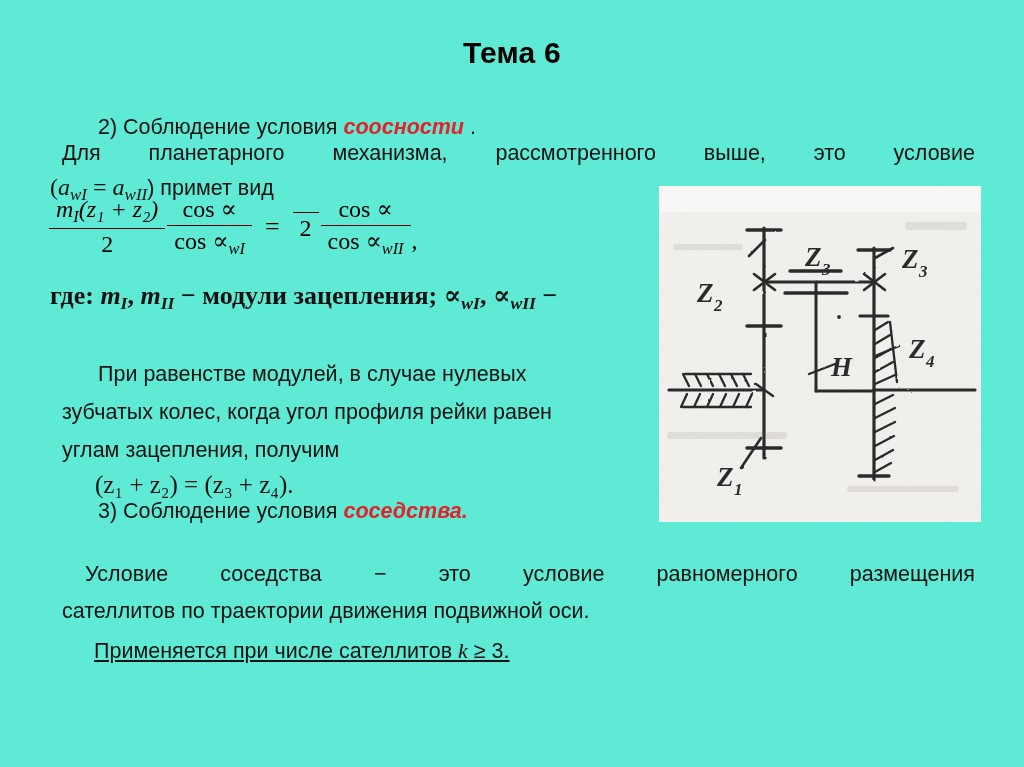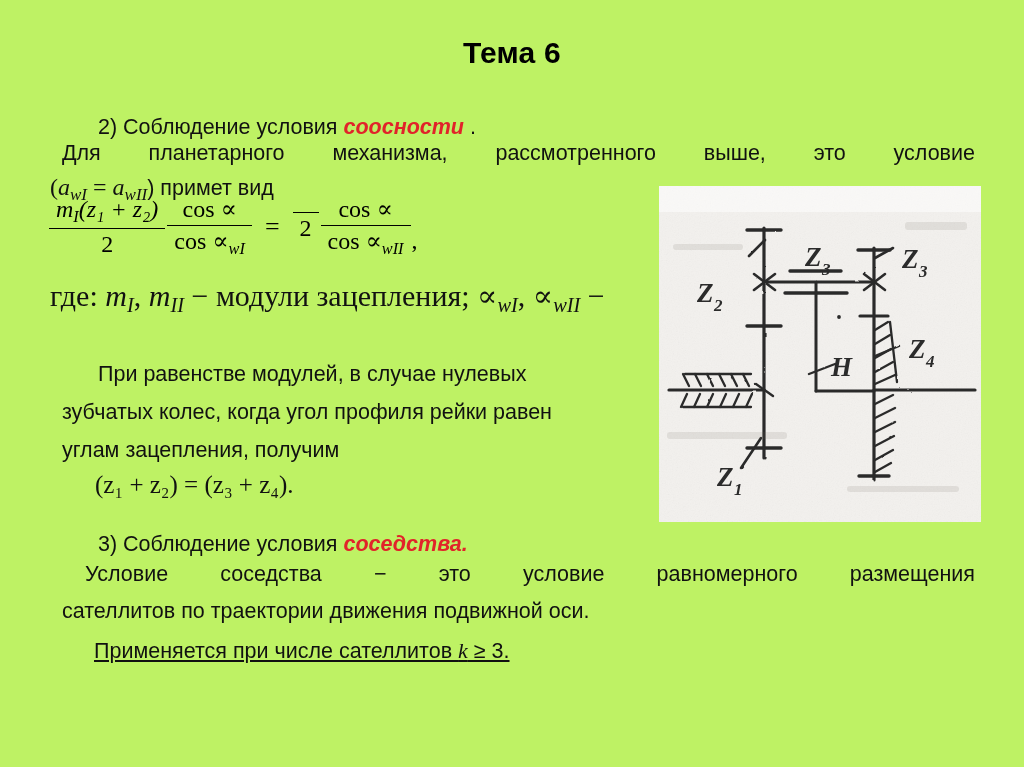--- a/index.html
+++ b/index.html
@@ -12,7 +12,7 @@
     position: relative;
     width: 1024px;
     height: 767px;
-    background: #bef264;
+    background: #5eead4;
     font-family: "Liberation Sans", sans-serif;
     color: #000000;
     overflow: hidden;

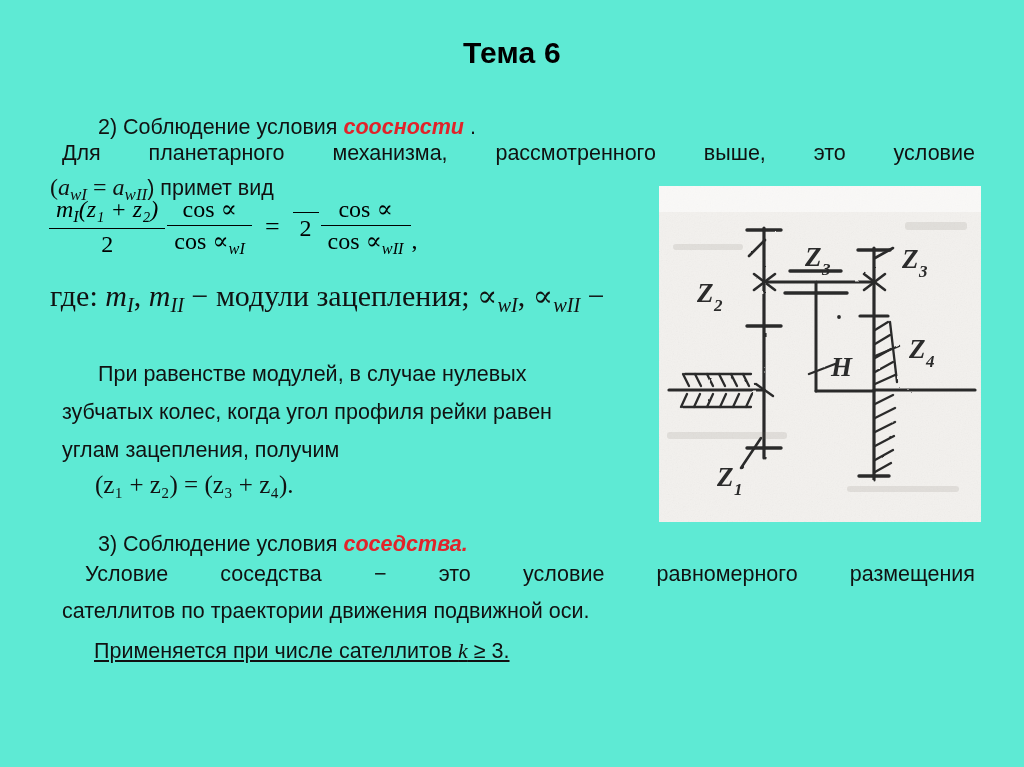--- a/index.html
+++ b/index.html
@@ -161,7 +161,7 @@
     <span class="comma-tail mathup">,</span>
   </div>
 
-  <div class="para" style="left:50px; top:277px; font-family:'Liberation Serif', serif; font-size:30px;">
+  <div class="para" style="left:50px; top:277px; font-family:'Liberation Serif', serif; font-size:26px;font-weight:bold;">
     <span class="mathup">где: </span><span class="math">m</span><span class="sub math">I</span><span class="mathup">, </span><span class="math">m</span><span class="sub math">II</span><span class="mathup"> −  модули зацепления; </span><span class="mathup">∝</span><span class="sub math">wI</span><span class="mathup">, </span><span class="mathup">∝</span><span class="sub math">wII</span><span class="mathup"> −</span>
   </div>
 

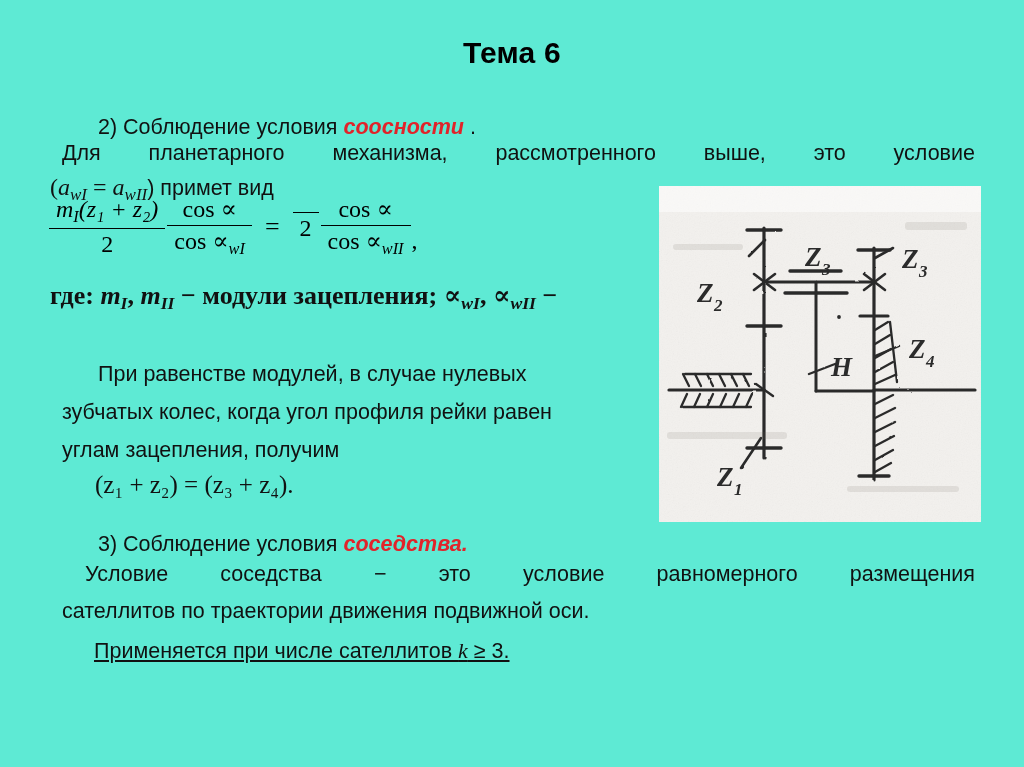--- a/index.html
+++ b/index.html
@@ -174,7 +174,7 @@
 
   <div class="para mathup" style="left:62px; top:466px; font-family:'Liberation Serif', serif; font-size:25px;margin-left:33px;">(z₁ + z₂) = (z₃ + z₄).</div>
 
-  <div class="para" style="left:98px; top:525px;">
+  <div class="para" style="left:98px; top:492px;">
     <span>3) Соблюдение условия </span><span class="red-italic">соседства.</span>
   </div>
 

